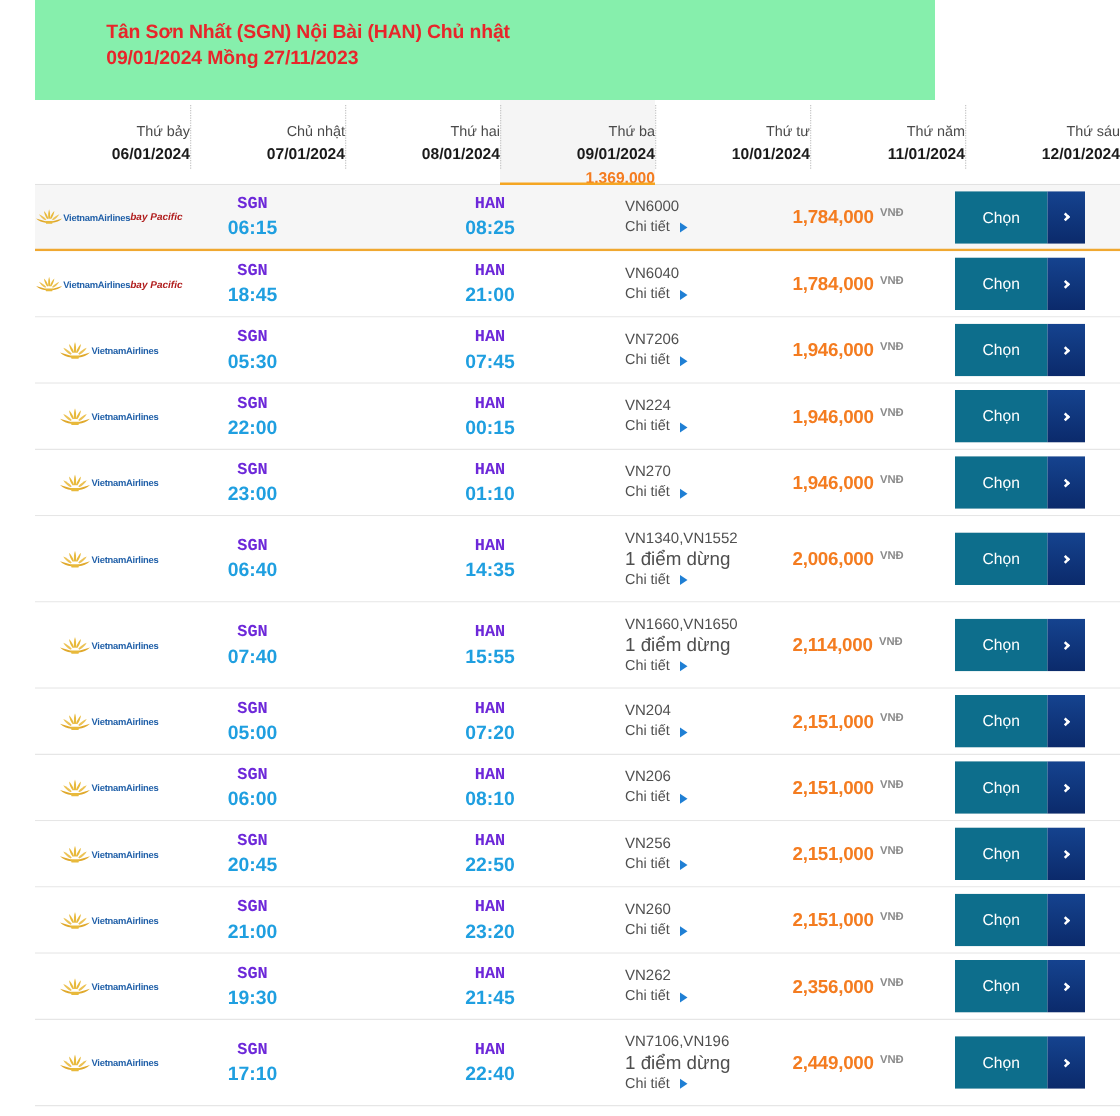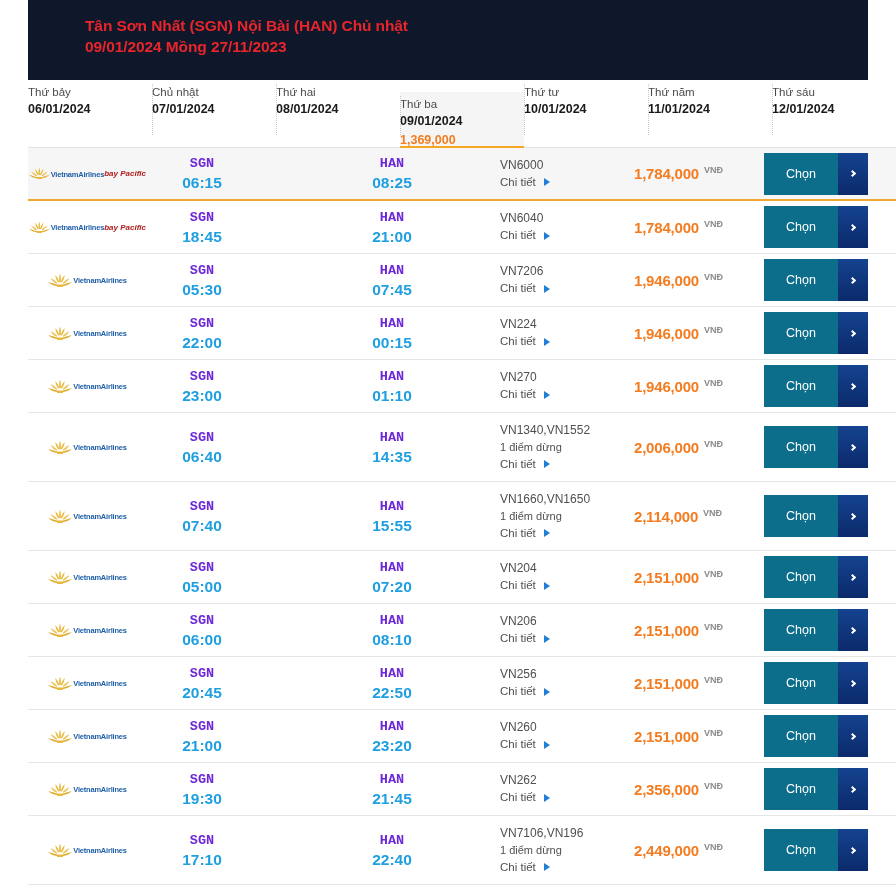--- a/index.html
+++ b/index.html
@@ -22,9 +22,9 @@
     position: absolute;
     left: 28px;
     top: 0;
-    width: 840px;
+    width: 720px;
     height: 80px;
-    background: #0f172a;
+    background: #86efac;
   }
   .banner-title {
     position: absolute;

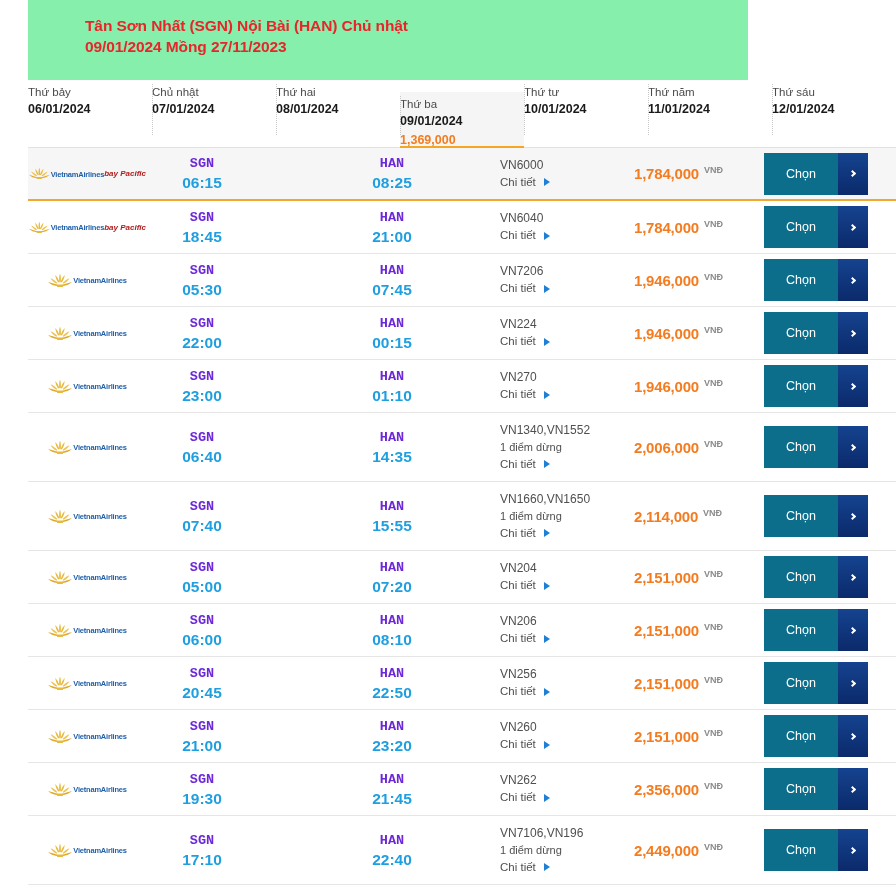--- a/index.html
+++ b/index.html
@@ -52,8 +52,8 @@
   .date-tab {
     flex: 1 1 0;
     position: relative;
-    text-align: left;
-    padding-top: 5px;
+    text-align: right;
+    padding-top: 19px;
     background: #ffffff;
     cursor: pointer;
   }

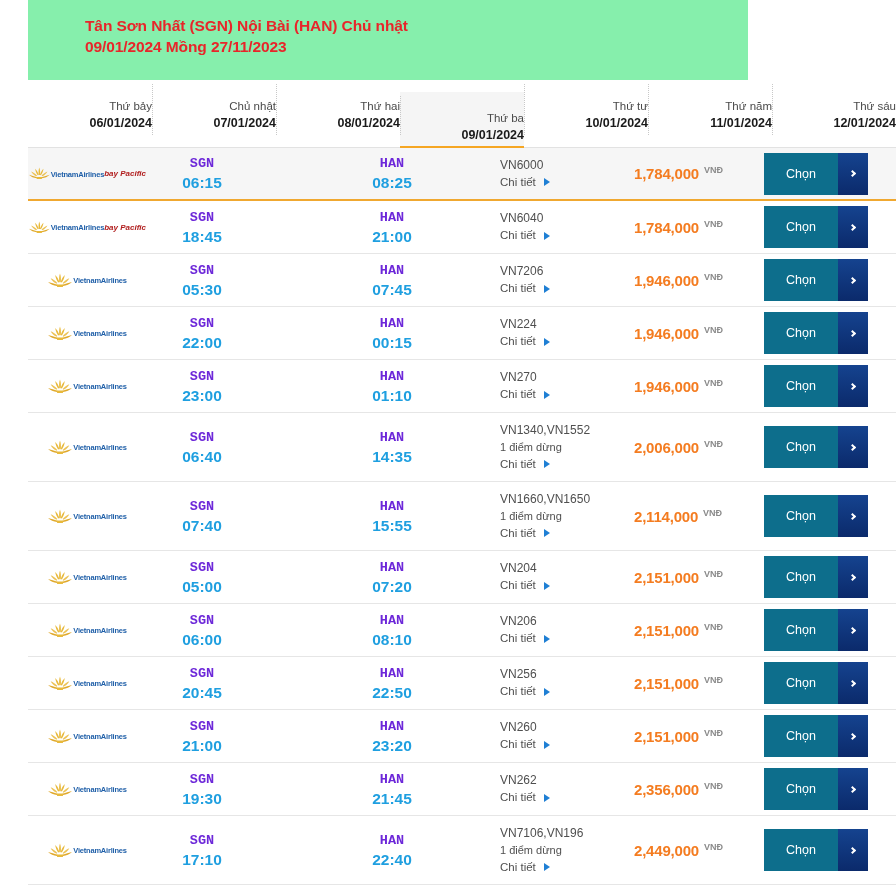--- a/index.html
+++ b/index.html
@@ -68,7 +68,6 @@
   }
   .date-tab.active {
     background: #f5f5f5;
-    margin-top: 12px;
   }
   .date-tab.active::after {
     content: "";

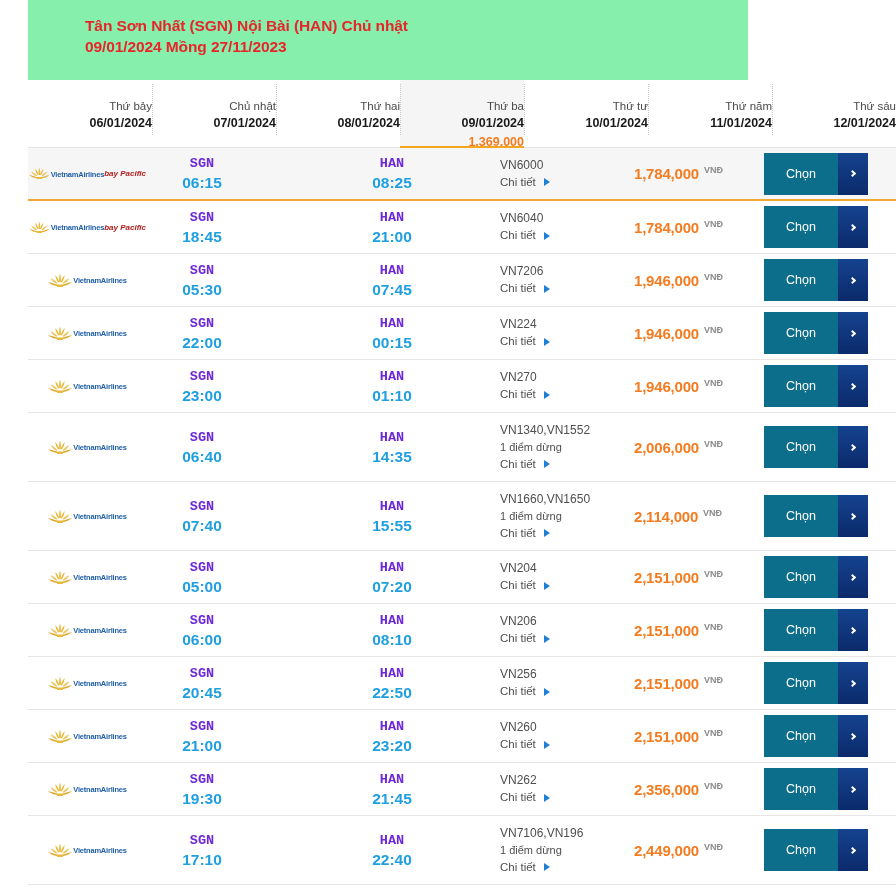--- a/index.html
+++ b/index.html
@@ -182,7 +182,7 @@
     white-space: nowrap;
   }
   .fl-stops {
-    font-size: 11px;
+    font-size: 15px;
     color: #4f4f4f;
     line-height: 17px;
   }

